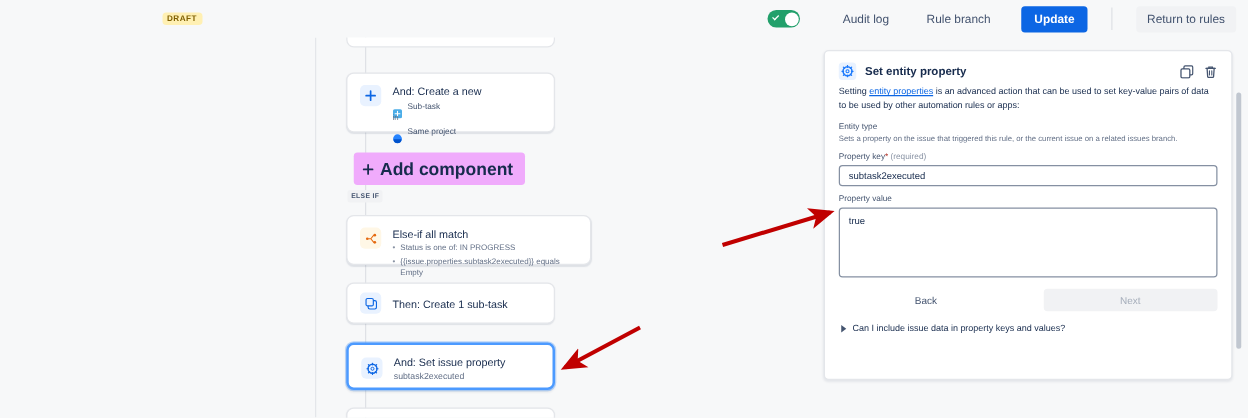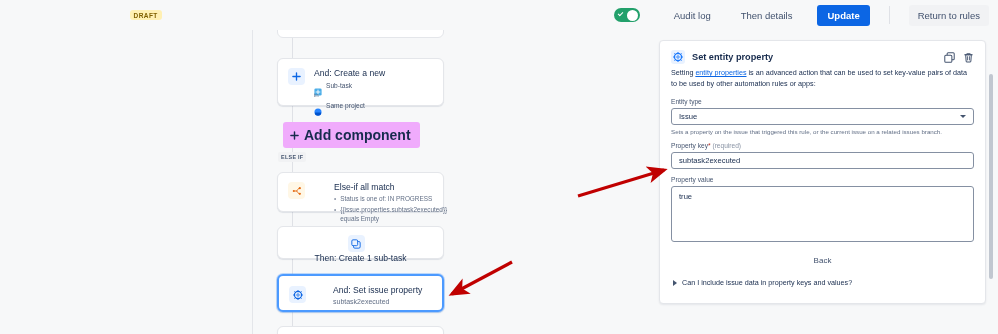--- a/index.html
+++ b/index.html
@@ -242,7 +242,7 @@
       <span class="knob"></span>
     </span>
     <span class="tb-link">Audit log</span>
-    <span class="tb-link">Then details</span>
+    <span class="tb-link">Rule branch</span>
     <button class="tb-btn-primary">Update</button>
     <span class="tb-sep"></span>
     <button class="tb-btn-subtle">Return to rules</button>

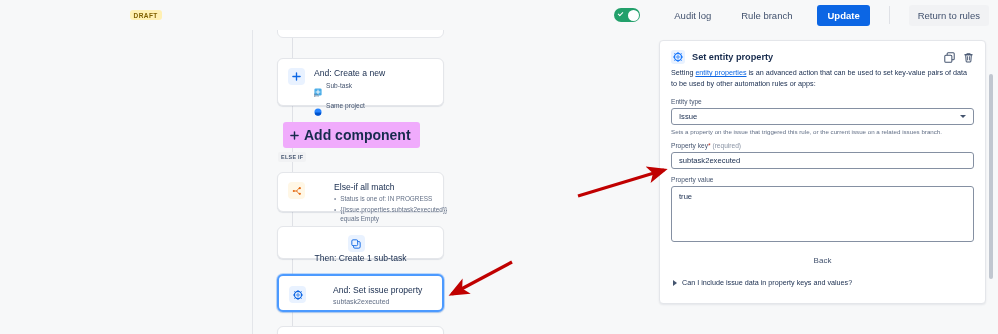--- a/index.html
+++ b/index.html
@@ -388,10 +388,6 @@
     </div>
 
     <div class="fld-label">Entity type</div>
-    <div class="select-box">
-      <span>Issue</span>
-      <span class="caret"></span>
-    </div>
     <div class="helper">Sets a property on the issue that triggered this rule, or the current issue on a related issues branch.</div>
 
     <div class="fld-label">

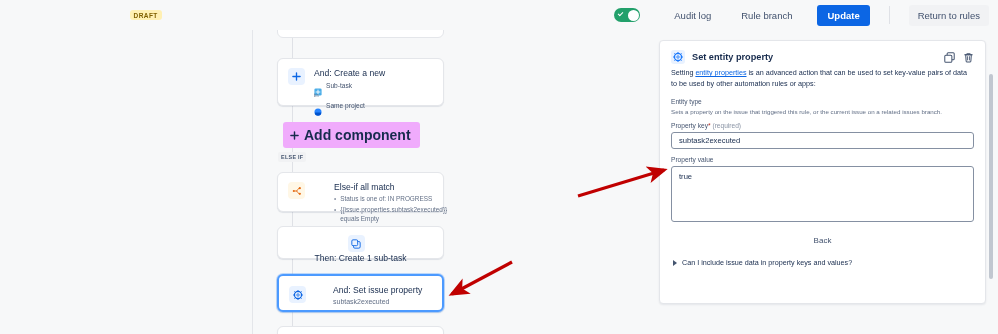--- a/index.html
+++ b/index.html
@@ -296,7 +296,7 @@
 
   <div id="elseif-badge" style="top:122px;">ELSE IF</div>
 
-  <div class="node" style="top:142px; width:167px; height:40px;gap:20px;">
+  <div class="node" style="top:142px; width:196px; height:40px;">
     <span class="node-ico ico-orange">
       <svg width="10" height="10" viewBox="0 0 12 12">
         <circle cx="2.2" cy="6" r="1.3" fill="#E56910"></circle>

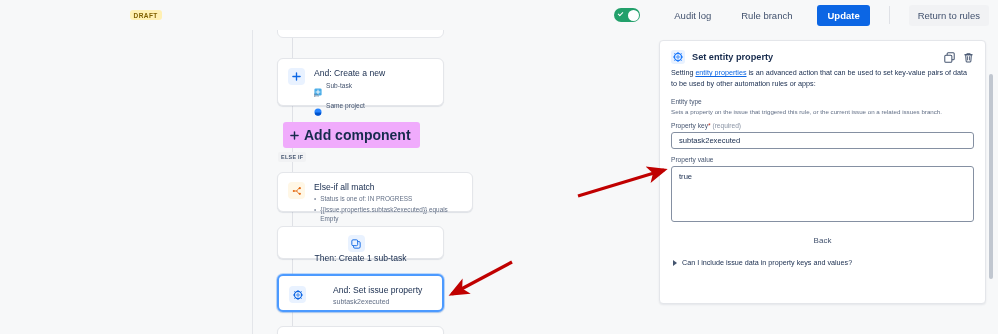--- a/index.html
+++ b/index.html
@@ -318,7 +318,7 @@
     </div>
   </div>
 
-  <div class="node" style="top:196px; width:167px; height:33px; align-items:center;flex-direction:column;">
+  <div class="node" style="top:196px; width:167px; height:33px; align-items:center;">
     <span class="node-ico ico-blue" style="margin-top:0;">
       <svg width="10" height="10" viewBox="0 0 12 12">
         <rect x="3" y="3" width="8" height="8" rx="1.6" fill="none" stroke="#0C66E4" stroke-width="1.1"></rect>

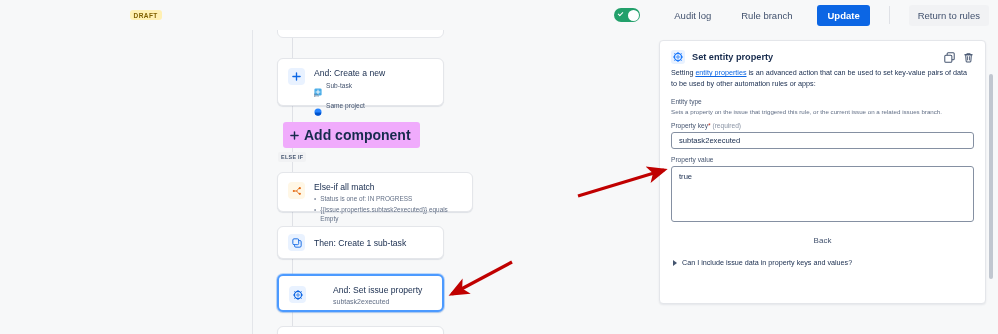--- a/index.html
+++ b/index.html
@@ -406,6 +406,7 @@
 
   <div id="panel-footer">
     <button class="foot-btn foot-back">Back</button>
+    <button class="foot-btn foot-next">Next</button>
   </div>
 
   <div id="expander">

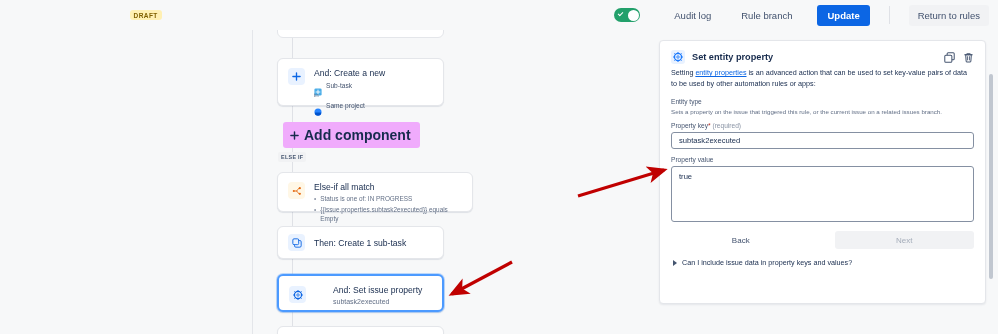--- a/index.html
+++ b/index.html
@@ -330,7 +330,7 @@
     </div>
   </div>
 
-  <div class="node selected" style="top:244px; width:167px; height:38px;gap:18px;">
+  <div class="node selected" style="top:244px; width:167px; height:38px;">
     <span class="node-ico ico-blue" style="margin-top:2px;">
       <svg width="10" height="10" viewBox="0 0 14 14">
         <circle cx="7" cy="7" r="5" fill="none" stroke="#0C66E4" stroke-width="1.6"></circle>

